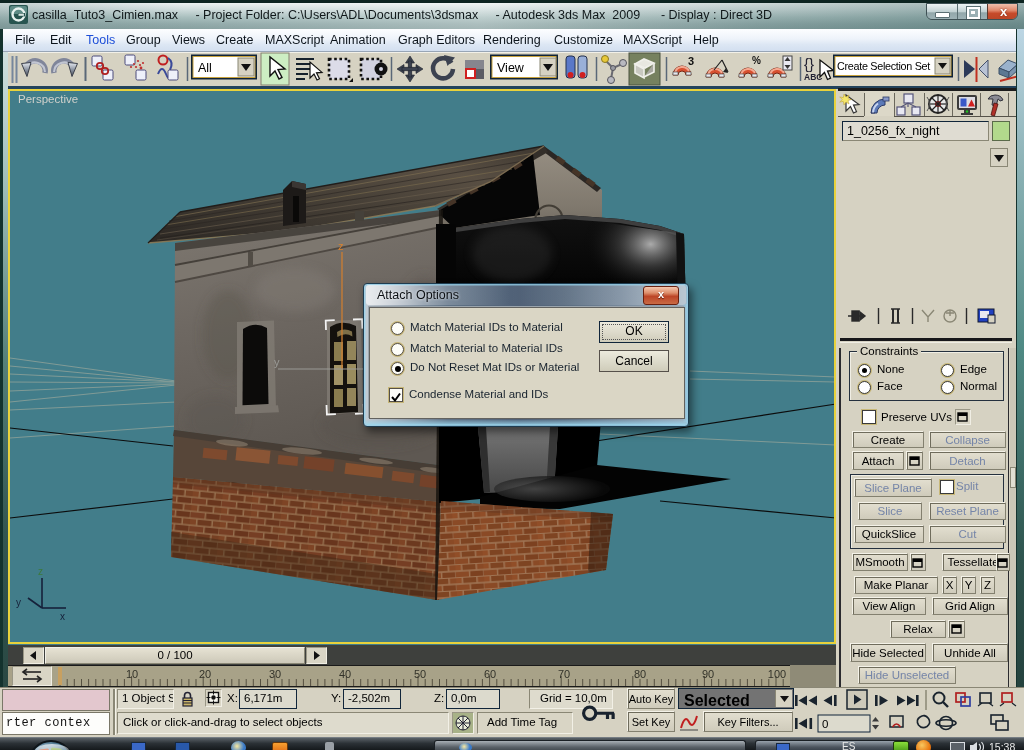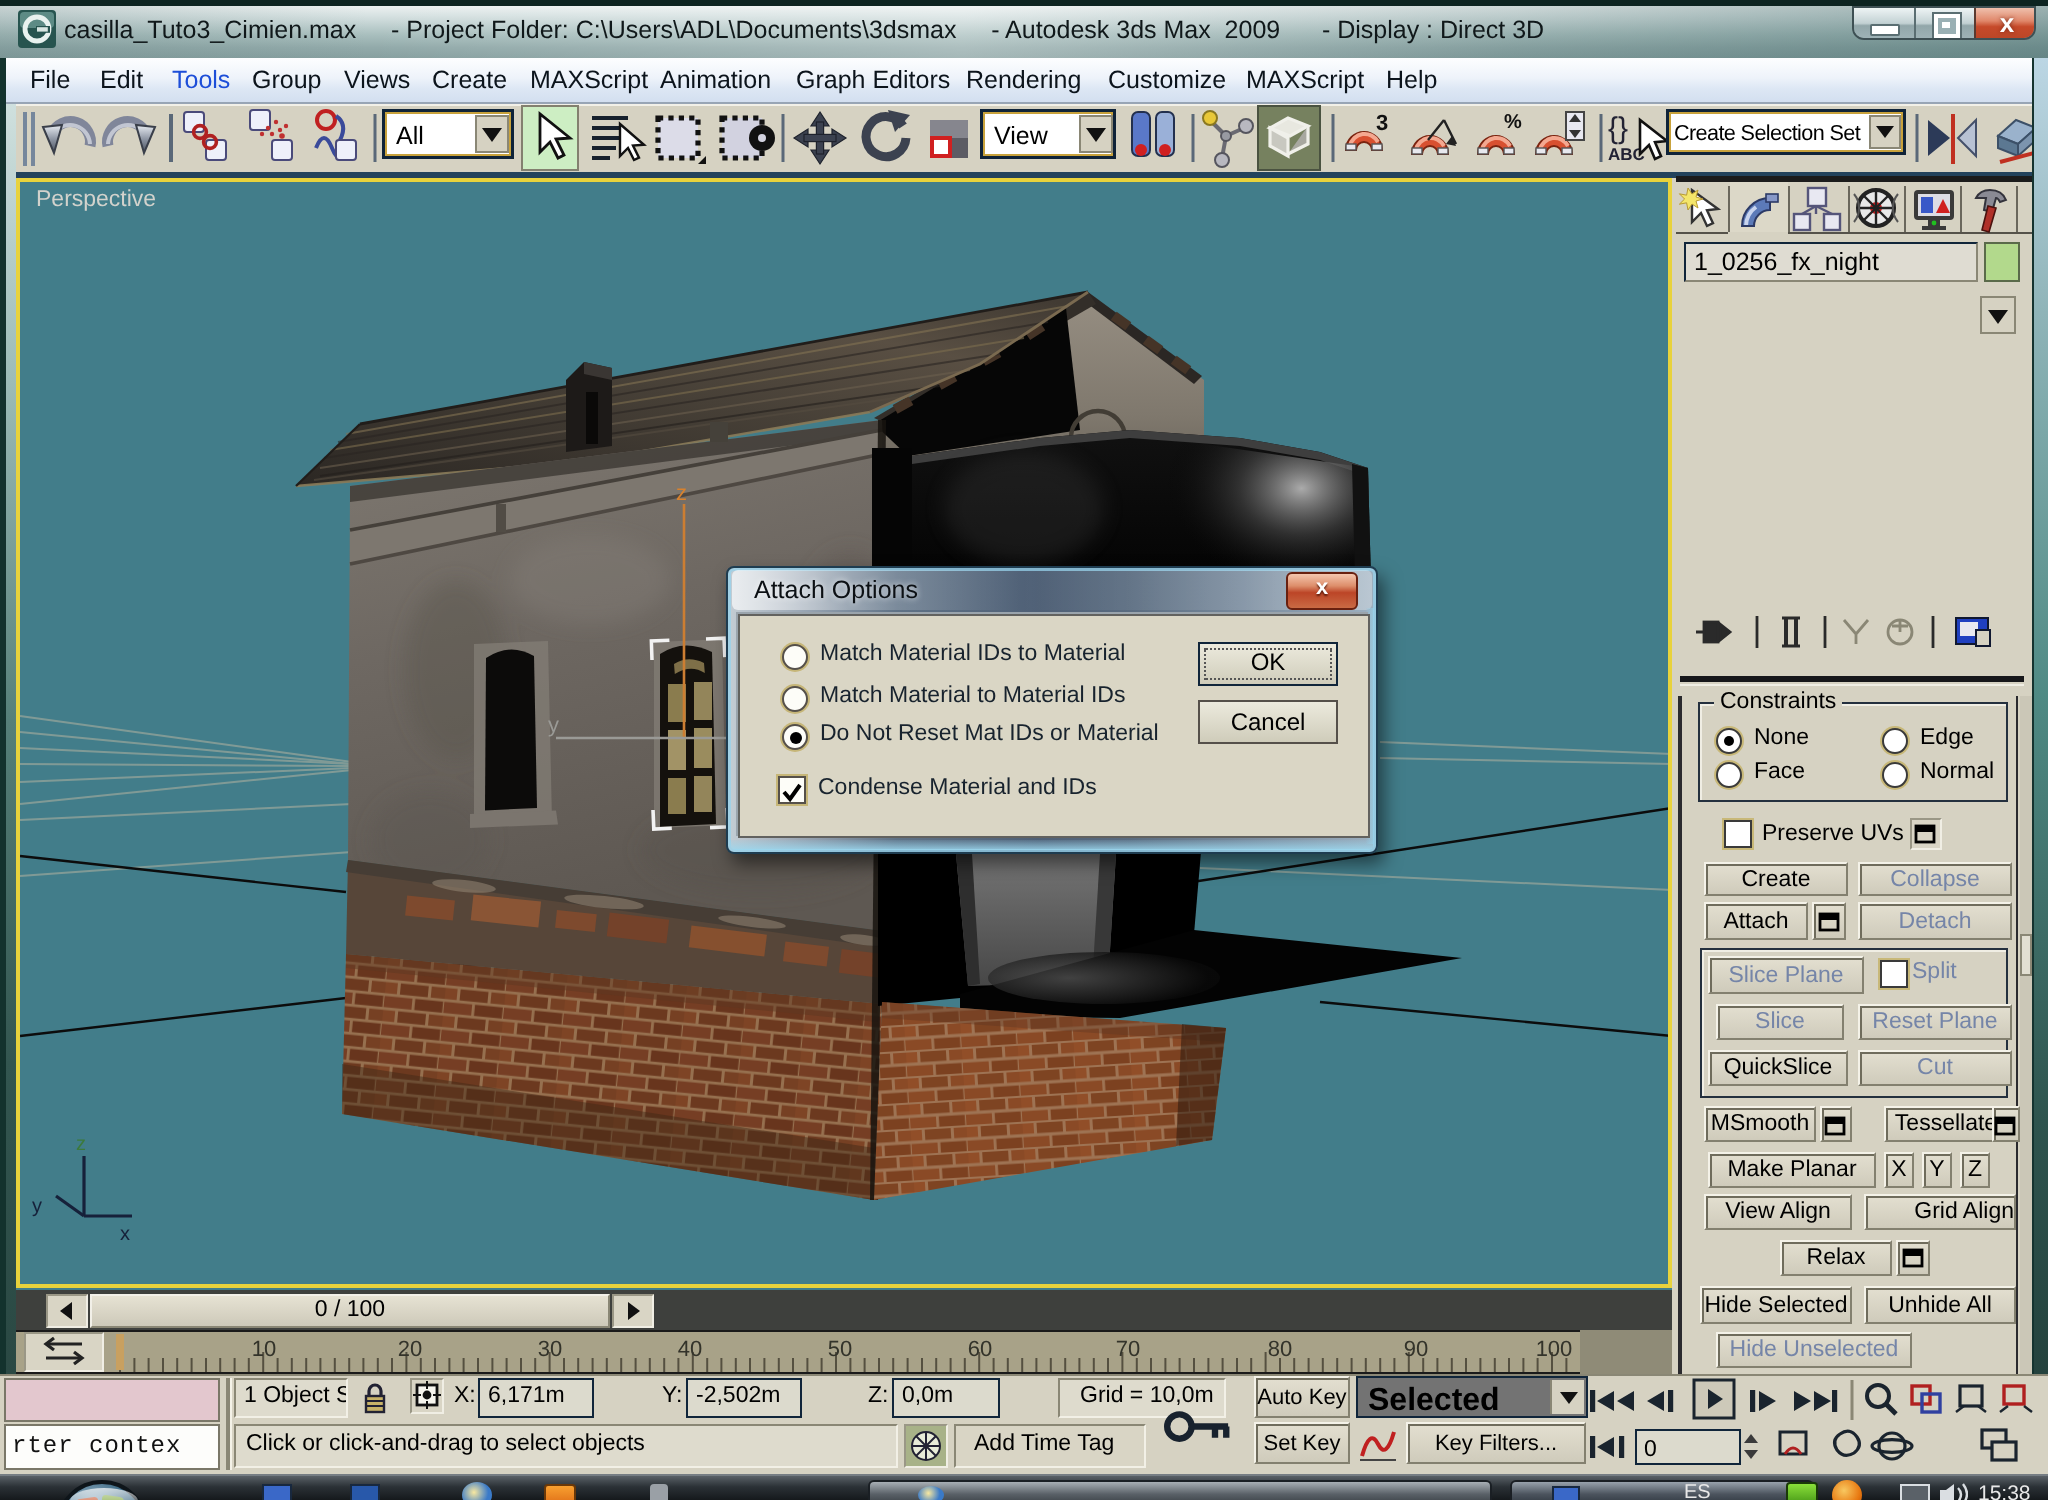--- a/index.html
+++ b/index.html
@@ -601,7 +601,7 @@
 <div class="btn" style="left:123px;top:488px;width:15px;height:18px;line-height:17px;">Y</div>
 <div class="btn" style="left:142px;top:488px;width:15px;height:18px;line-height:17px;">Z</div>
 <div class="btn" style="left:14px;top:509px;width:74px;height:18px;line-height:17px;">View Align</div>
-<div class="btn" style="left:94px;top:509px;width:76px;height:18px;line-height:17px;text-align:right;">Grid Align</div>
+<div class="btn" style="left:94px;top:509px;width:76px;height:18px;line-height:17px;">Grid Align</div>
 <div class="btn" style="left:52px;top:532px;width:56px;height:18px;line-height:17px;">Relax</div>
 <div class="btn" style="left:110px;top:532px;width:17px;height:18px;"><svg width="15" height="16">
         <rect x="3" y="4" width="9" height="8" fill="none" stroke="#000" stroke-width="1.4"></rect>

